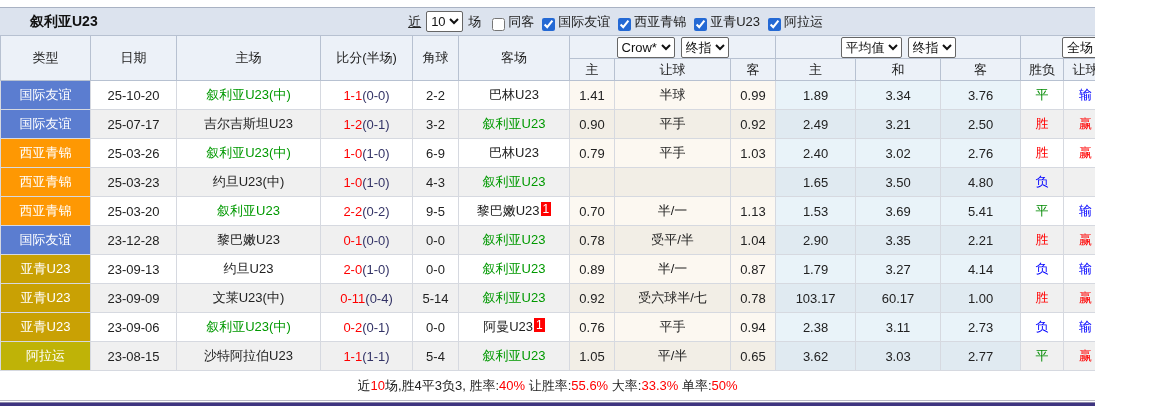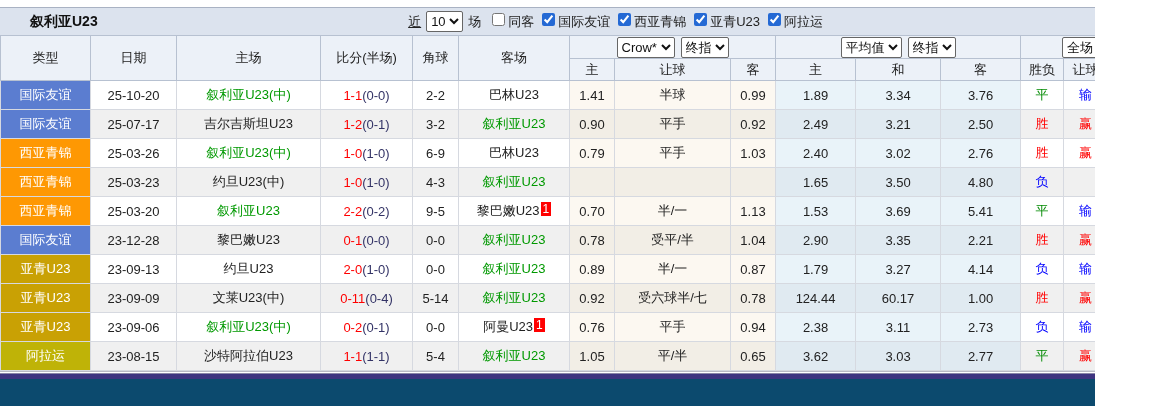--- a/index.html
+++ b/index.html
@@ -5,7 +5,7 @@
   * { box-sizing: border-box; }
   html,body { margin:0; padding:0; }
   body { font-family:"Liberation Sans","DejaVu Sans",sans-serif; background:#fff; }
-  .page { width:1095px; height:406px; background:#0c4a6e; overflow:hidden; position:relative; }
+  .page { width:1095px; height:406px; background:#86efac; overflow:hidden; position:relative; }
 
   .top-gap { height:7px; background:#fff; }
 

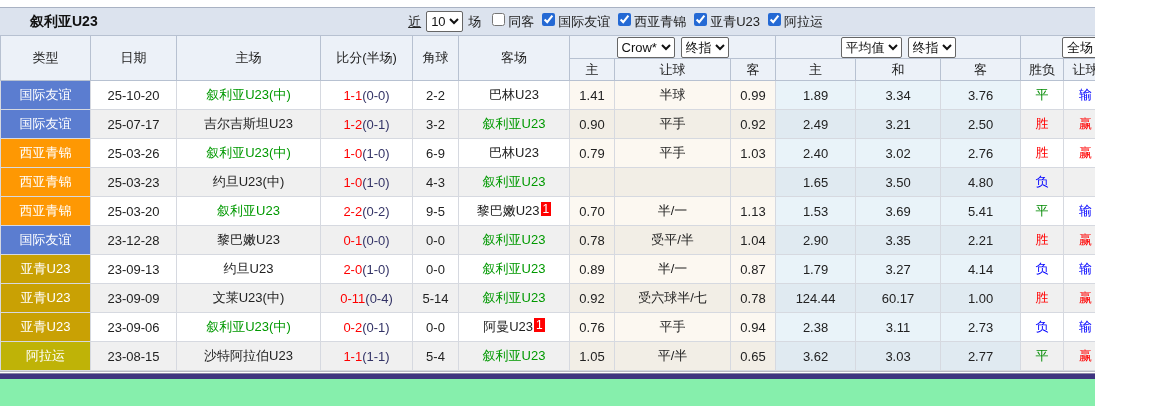--- a/index.html
+++ b/index.html
@@ -84,7 +84,7 @@
         <option>10</option>
       </select>
       <span class="lbl">场</span>
-      <span style="display:flex;align-items:flex-start;">
+      <span style="display:flex;align-items:flex-end;">
   <input type="checkbox" style="">
   <span class="lbl">同客</span>
 

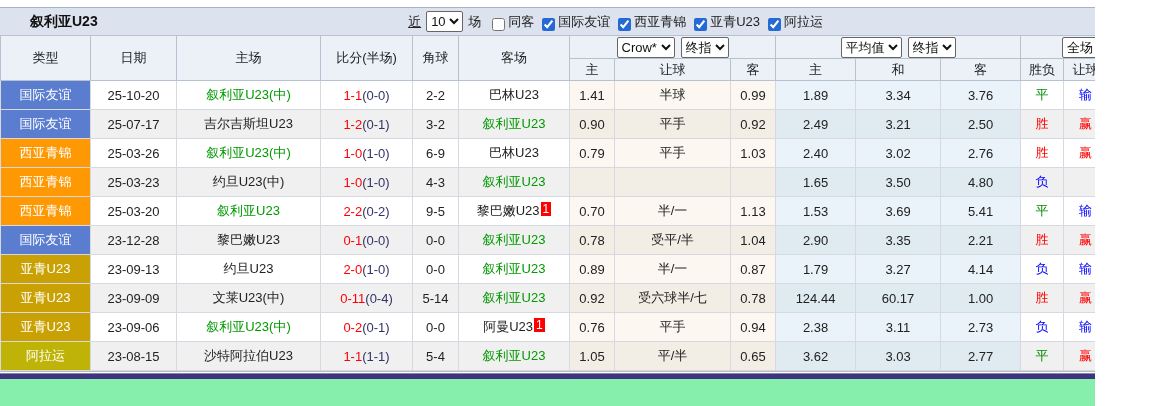--- a/index.html
+++ b/index.html
@@ -296,7 +296,7 @@
     <td class="ah">0.92</td>
     <td class="ah">受六球半/七</td>
     <td class="ah">0.78</td>
-    <td class="eu">124.44</td>
+    <td class="eu">103.17</td>
     <td class="eu">60.17</td>
     <td class="eu">1.00</td>
     <td class="c-red">胜</td>

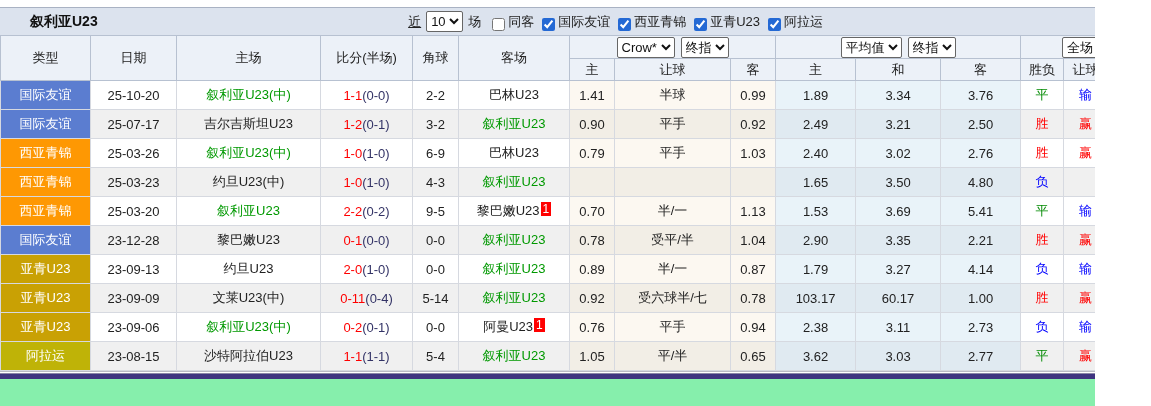--- a/index.html
+++ b/index.html
@@ -342,6 +342,7 @@
 </tbody>
   </table>
 
+  <div class="footerline"><span>近</span><span class="c-red">10</span><span>场,胜4平3负3, 胜率:</span><span class="c-red">40%</span><span> 让胜率:</span><span class="c-red">55.6%</span><span> 大率:</span><span class="c-red">33.3%</span><span> 单率:</span><span class="c-red">50%</span></div>
   <div class="sep-line"></div>
   <div class="bottom-bar"></div>
 </div>

